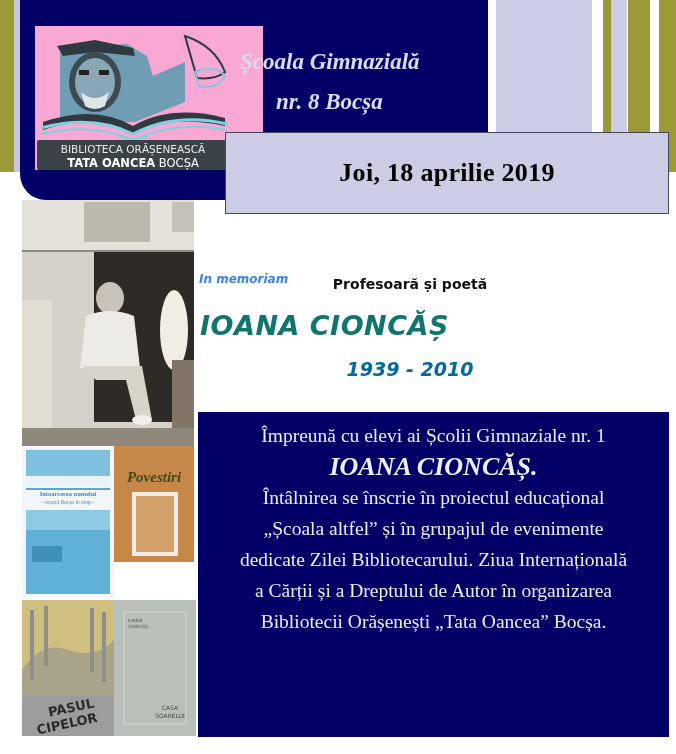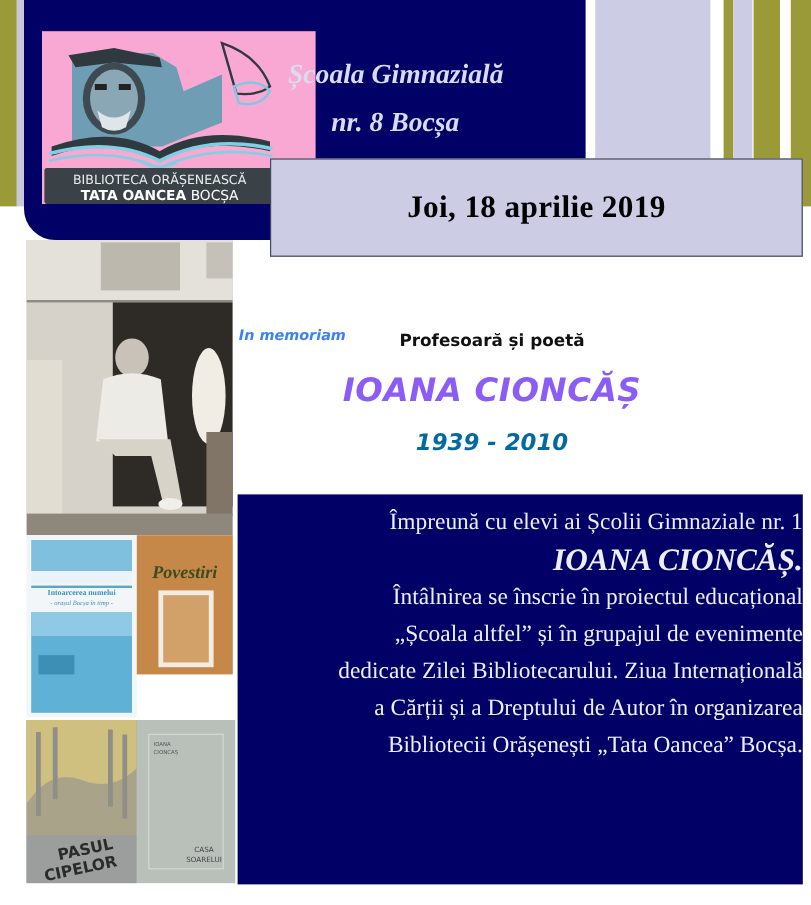--- a/index.html
+++ b/index.html
@@ -16,7 +16,7 @@
   #date-text{font-family:Liberation Serif, serif;font-weight:bold;font-size:26px;color:#000;letter-spacing:0.3px;text-align:right;}
   #in-memoriam{left:199px;top:224px;font-family:"DejaVu Sans",sans-serif;font-weight:bold;font-style:italic;font-size:12px;color:#3b82f6;margin-top:48px;}
   #subtitle{left:200px;top:276px;width:420px;text-align:center;font-weight:bold;font-size:14px;color:#111;}
-  #name{left:200px;top:310px;width:420px;text-align:center;font-weight:bold;font-style:italic;font-size:27px;color:#8b5cf6;letter-spacing:0.5px;}
+  #name{left:200px;top:310px;width:420px;font-weight:bold;font-style:italic;font-size:27px;color:#0f766e;letter-spacing:0.5px;}
   #years{left:200px;top:358px;width:420px;text-align:center;font-weight:bold;font-style:italic;font-size:19px;color:#0369a1;}
   #photo{left:22px;top:200px;width:172px;height:246px;background:#d8d4cc;overflow:hidden;}
   #desc-box{left:198px;top:412px;width:471px;height:325px;background:#000066;color:#eceef8;font-family:"Liberation Serif",serif;font-size:19.5px;text-align:center;box-sizing:border-box;padding-top:8px;}

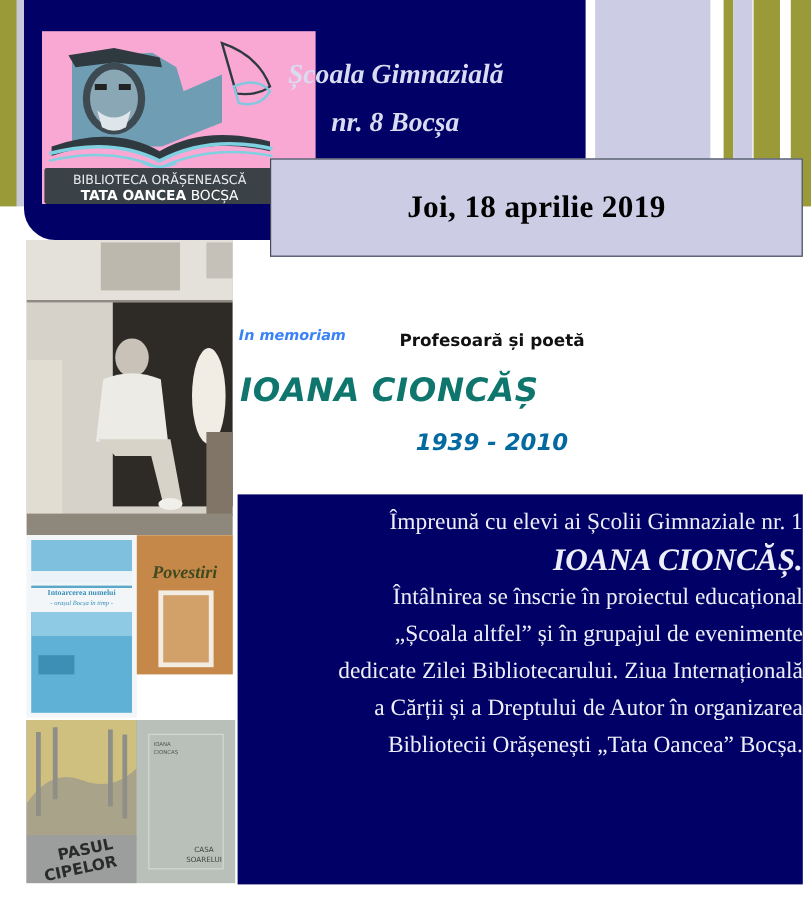--- a/index.html
+++ b/index.html
@@ -20,7 +20,7 @@
   #years{left:200px;top:358px;width:420px;text-align:center;font-weight:bold;font-style:italic;font-size:19px;color:#0369a1;}
   #photo{left:22px;top:200px;width:172px;height:246px;background:#d8d4cc;overflow:hidden;}
   #desc-box{left:198px;top:412px;width:471px;height:325px;background:#000066;color:#eceef8;font-family:"Liberation Serif",serif;font-size:19.5px;text-align:center;box-sizing:border-box;padding-top:8px;}
-  #desc-box .line{line-height:31px;white-space:nowrap;text-align:right;}
+  #desc-box .line{line-height:31px;white-space:nowrap;}
   #desc-box .name-line{font-weight:bold;font-style:italic;font-size:26px;}
   .book{position:absolute;overflow:hidden;}
 </style>

